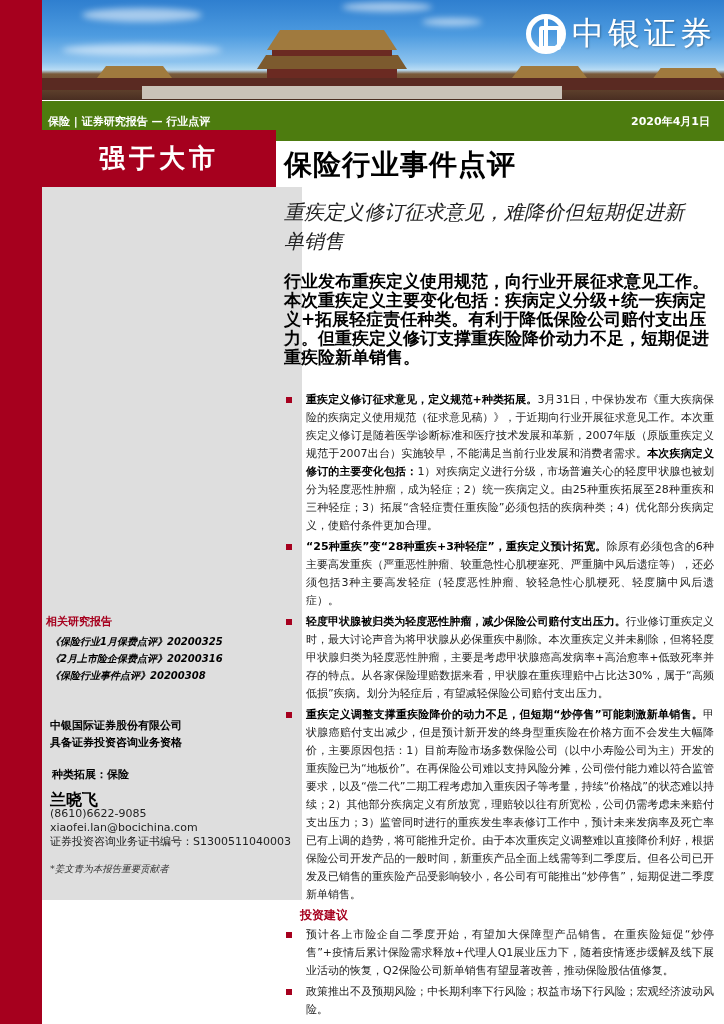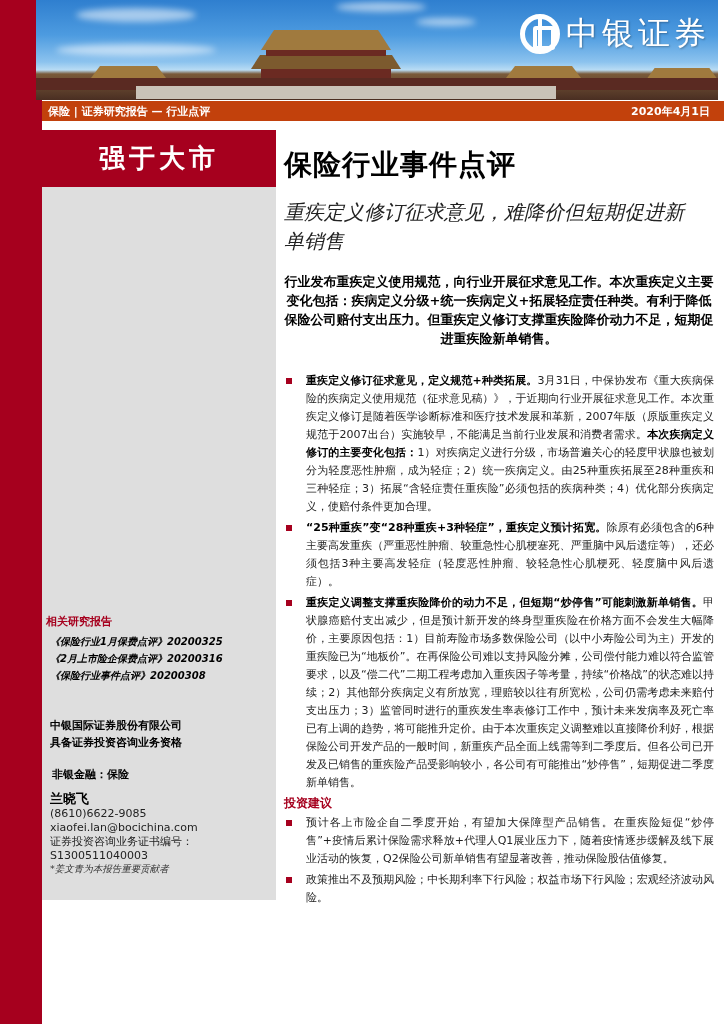--- a/index.html
+++ b/index.html
@@ -9,7 +9,7 @@
   .left-bar { position: absolute; left: 0; top: 0; width: 42px; height: 1024px; background: #a6001e; }
 
   
-  .banner { position: absolute; left: 36px; top: 0; width: 682px; height: 100px; overflow: hidden;
+  .banner { position: absolute; left: 42px; top: 0; width: 682px; height: 100px; overflow: hidden;
     background: linear-gradient(180deg, #2f7fcf 0%, #4d9be0 35%, #8cc3ee 62%, #b9dcf4 70%, #7a5a3a 74%, #4a2e22 100%); }
   .cloud { position: absolute; background: rgba(255,255,255,0.55); border-radius: 50%; filter: blur(3px); }
   .roof { position: absolute; background: #a07a3e; }

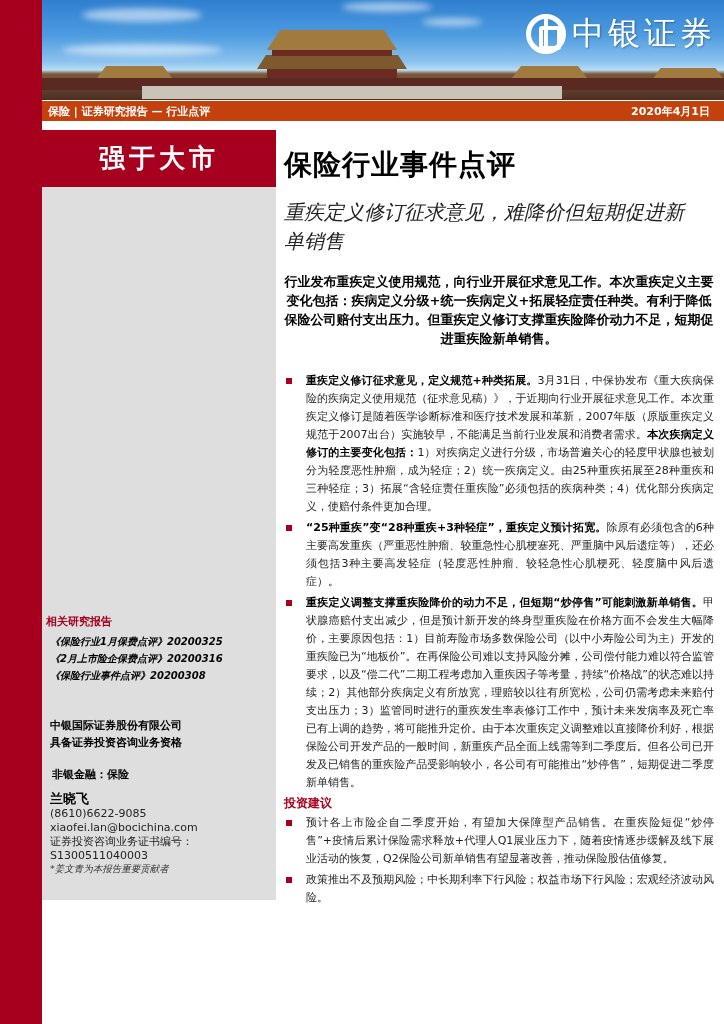--- a/index.html
+++ b/index.html
@@ -23,7 +23,7 @@
   .logo-text { color: #fff; font-family: "DejaVu Serif", serif; font-size: 32px; letter-spacing: 4px; text-shadow: 1px 1px 2px rgba(0,0,0,0.3); }
 
   
-  .header-bar { position: absolute; left: 42px; top: 101px; width: 682px; height: 20px; background: #c2410c;
+  .header-bar { position: absolute; left: 42px; top: 101px; width: 682px; height: 40px; background: #4d7c0f;
     display: flex; align-items: center; justify-content: space-between; padding: 0 14px 0 6px; color: #fff; font-size: 11px; font-weight: bold; }
 
   

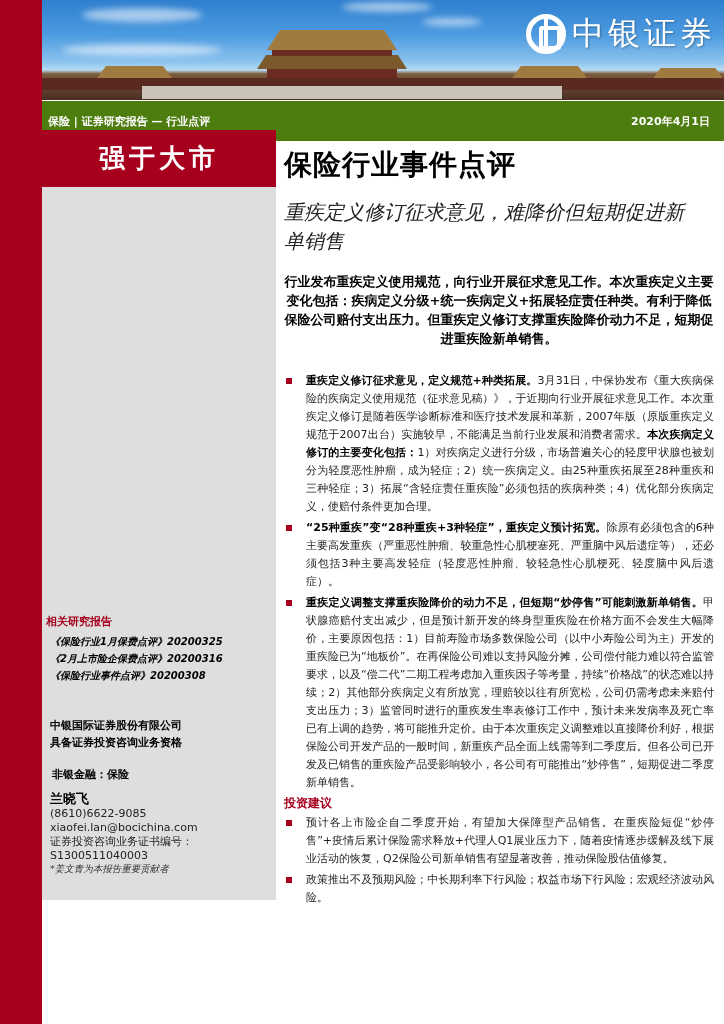--- a/index.html
+++ b/index.html
@@ -44,7 +44,7 @@
   .main { position: absolute; left: 284px; top: 130px; width: 430px; }
   .title { font-size: 28px; font-weight: bold; font-family: Liberation Mono, monospace; margin-top: 16px; letter-spacing: 1px; }
   .subtitle { margin-top: 14px; font-size: 20px; font-style: italic; font-family: "DejaVu Serif", serif; line-height: 29px; color: #222; width: 400px; }
-  .summary { margin-top: 16px; font-size: 13px; font-weight: bold; line-height: 19px; text-align: center; }
+  .summary { margin-top: 16px; font-size: 17px; font-weight: bold; line-height: 19px; }
   .bullets { margin-top: 24px; }
   .bullet { position: relative; padding-left: 22px; font-size: 11px; line-height: 18px; margin-bottom: 3px; color: #222; text-align: justify; }
   .bullet .sq { position: absolute; left: 2px; top: 6px; width: 6px; height: 6px; background: #a6001e; }

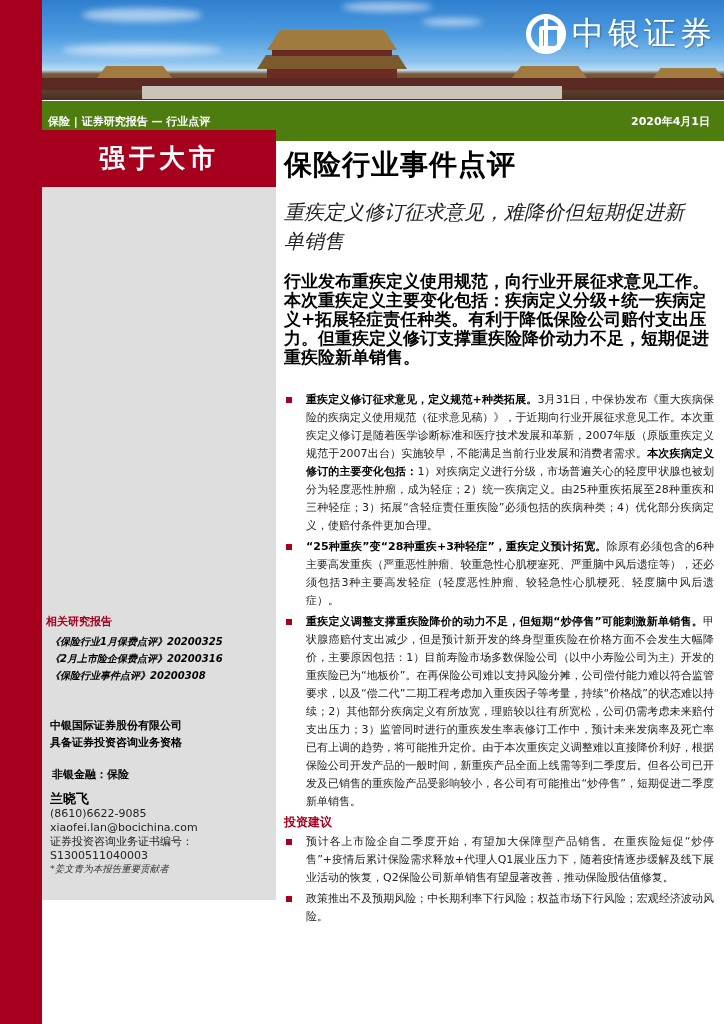--- a/index.html
+++ b/index.html
@@ -31,7 +31,7 @@
     font-family: Liberation Mono, monospace; font-size: 26px; font-weight: bold; display: flex; align-items: center; justify-content: center; letter-spacing: 4px; }
 
   
-  .side { position: absolute; left: 42px; top: 187px; width: 234px; height: 713px; background: #dedede; padding-left: 4px; }
+  .side { position: absolute; left: 42px; top: 187px; width: 260px; height: 713px; background: #dedede; padding-left: 4px; }
   .side-section-title { position: absolute; left: 4px; top: 427px; color: #a6001e; font-size: 11px; font-weight: bold; }
   .related { position: absolute; left: 8px; top: 446px; font-size: 10px; font-weight: bold; line-height: 17px; font-style: italic; }
   .company { position: absolute; left: 8px; top: 530px; font-size: 11px; font-weight: bold; line-height: 17px; }

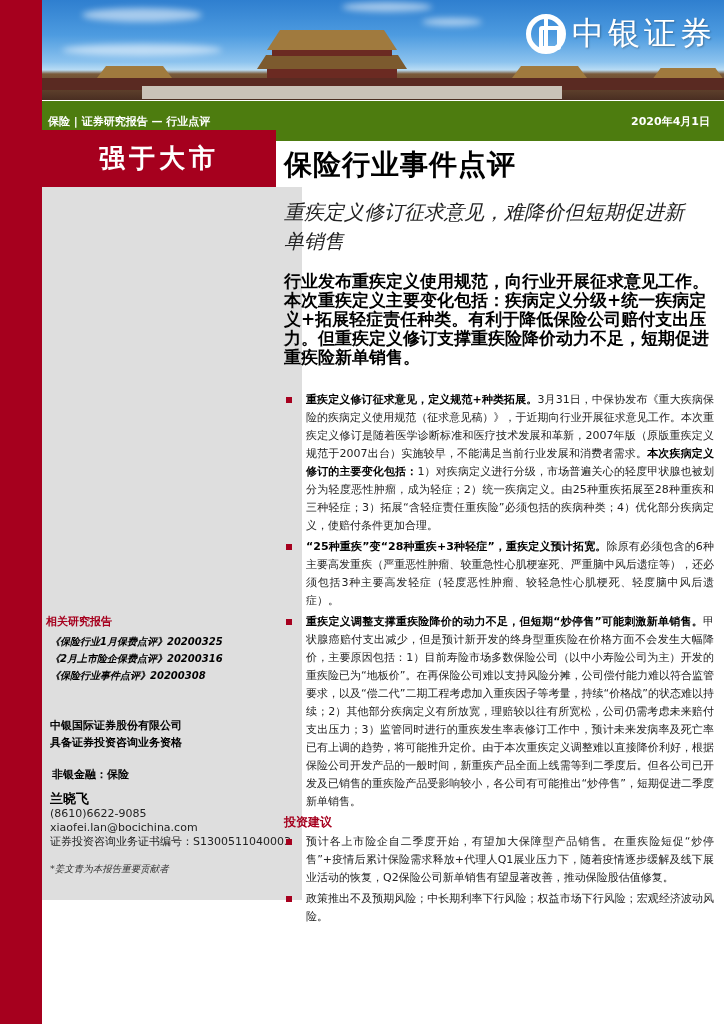--- a/index.html
+++ b/index.html
@@ -120,6 +120,10 @@
     </div>
     <div class="bullet">
       <span class="sq"></span>
+      <b>轻度甲状腺被归类为轻度恶性肿瘤，减少保险公司赔付支出压力。</b><span>行业修订重疾定义时，最大讨论声音为将甲状腺从必保重疾中剔除。本次重疾定义并未剔除，但将轻度甲状腺归类为轻度恶性肿瘤，主要是考虑甲状腺癌高发病率+高治愈率+低致死率并存的特点。从各家保险理赔数据来看，甲状腺在重疾理赔中占比达30%，属于“高频低损”疾病。划分为轻症后，有望减轻保险公司赔付支出压力。</span>
+    </div>
+    <div class="bullet">
+      <span class="sq"></span>
       <b>重疾定义调整支撑重疾险降价的动力不足，但短期“炒停售”可能刺激新单销售。</b><span>甲状腺癌赔付支出减少，但是预计新开发的终身型重疾险在价格方面不会发生大幅降价，主要原因包括：1）目前寿险市场多数保险公司（以中小寿险公司为主）开发的重疾险已为“地板价”。在再保险公司难以支持风险分摊，公司偿付能力难以符合监管要求，以及“偿二代”二期工程考虑加入重疾因子等考量，持续“价格战”的状态难以持续；2）其他部分疾病定义有所放宽，理赔较以往有所宽松，公司仍需考虑未来赔付支出压力；3）监管同时进行的重疾发生率表修订工作中，预计未来发病率及死亡率已有上调的趋势，将可能推升定价。由于本次重疾定义调整难以直接降价利好，根据保险公司开发产品的一般时间，新重疾产品全面上线需等到二季度后。但各公司已开发及已销售的重疾险产品受影响较小，各公司有可能推出“炒停售”，短期促进二季度新单销售。</span>
     </div>
   </div>

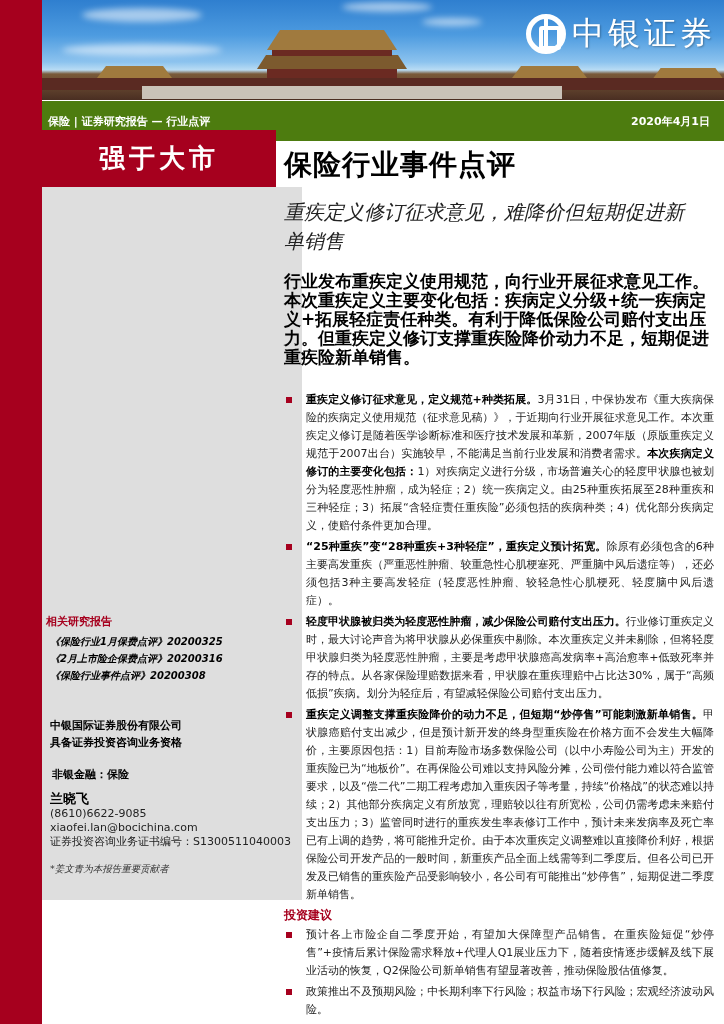--- a/index.html
+++ b/index.html
@@ -94,7 +94,7 @@
     <div>中银国际证券股份有限公司</div>
     <div>具备证券投资咨询业务资格</div>
   </div>
-  <div class="sector">非银金融：保险</div>
+  <div class="sector">种类拓展：保险</div>
   <div class="analyst">兰晓飞</div>
   <div class="analyst-info">
     <div>(8610)6622-9085</div>

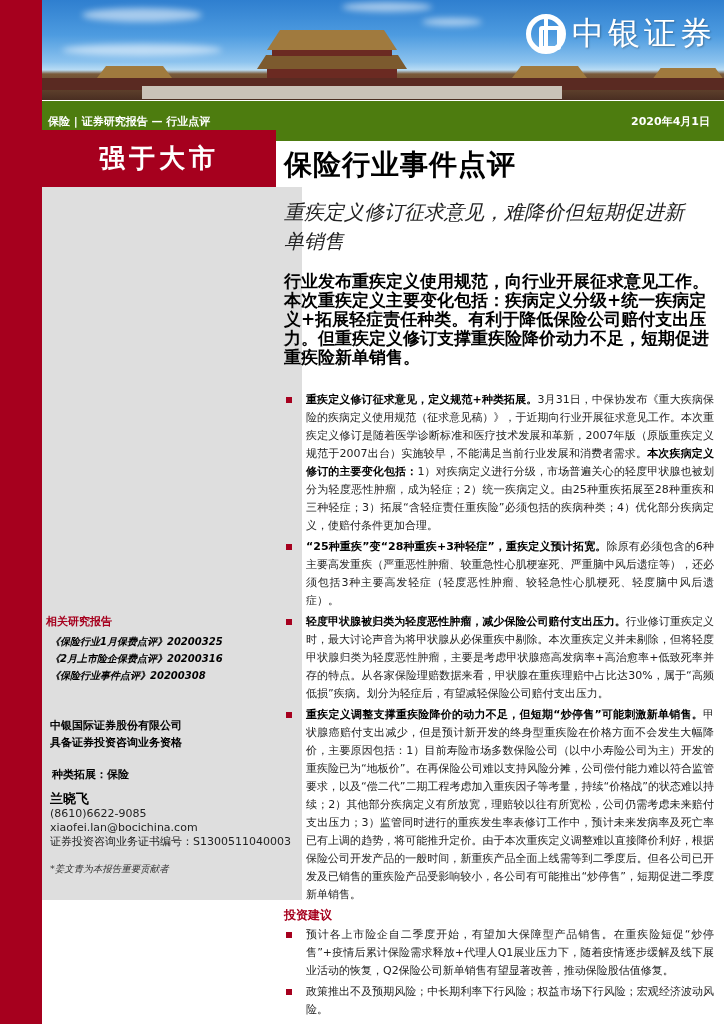--- a/index.html
+++ b/index.html
@@ -36,7 +36,7 @@
   .related { position: absolute; left: 8px; top: 446px; font-size: 10px; font-weight: bold; line-height: 17px; font-style: italic; }
   .company { position: absolute; left: 8px; top: 530px; font-size: 11px; font-weight: bold; line-height: 17px; }
   .sector { position: absolute; left: 10px; top: 580px; font-size: 11px; font-weight: bold; }
-  .analyst { position: absolute; left: 8px; top: 603px; font-size: 13px; font-weight: bold; text-align: right; }
+  .analyst { position: absolute; left: 8px; top: 603px; font-size: 16px; font-weight: bold; text-align: right; }
   .analyst-info { position: absolute; left: 8px; top: 620px; font-size: 11px; line-height: 14px; color: #222; }
   .note { position: absolute; left: 8px; top: 676px; font-size: 9.5px; font-style: italic; color: #333; }
 

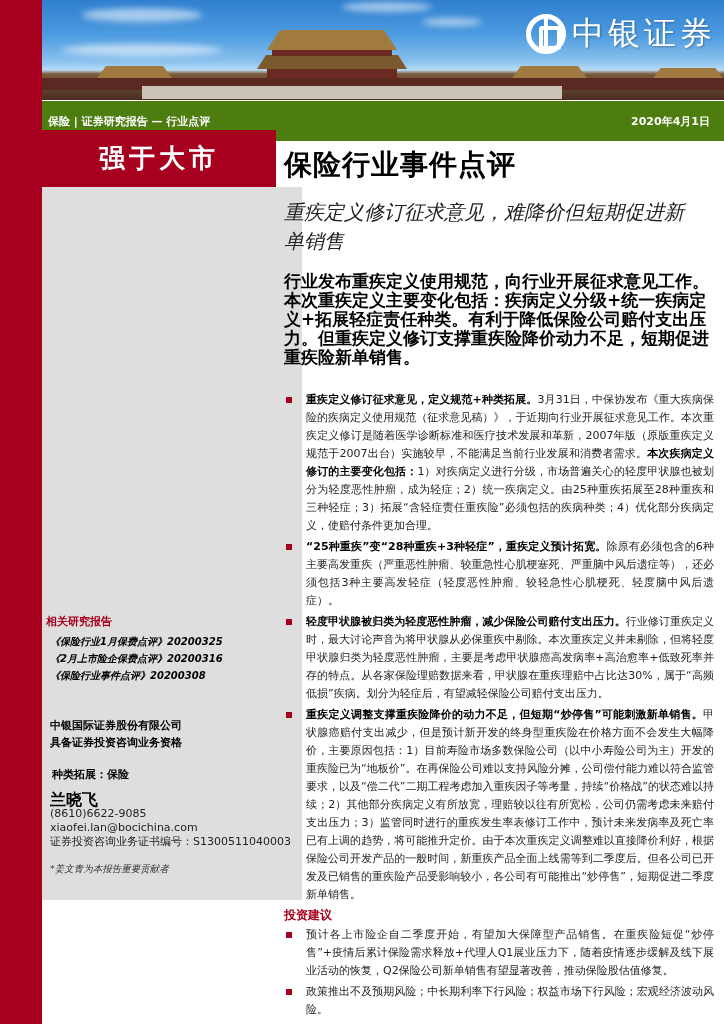--- a/index.html
+++ b/index.html
@@ -49,7 +49,7 @@
   .bullet { position: relative; padding-left: 22px; font-size: 11px; line-height: 18px; margin-bottom: 3px; color: #222; text-align: justify; }
   .bullet .sq { position: absolute; left: 2px; top: 6px; width: 6px; height: 6px; background: #a6001e; }
   .bullet b { color: #000; }
-  .sec-title { color: #a6001e; font-size: 12px; font-weight: bold; margin: 2px 0 2px 0; }
+  .sec-title { color: #a6001e; font-size: 12px; font-weight: bold; margin: 2px 0 2px 16px; }
 </style>
 </head>
 <body>

